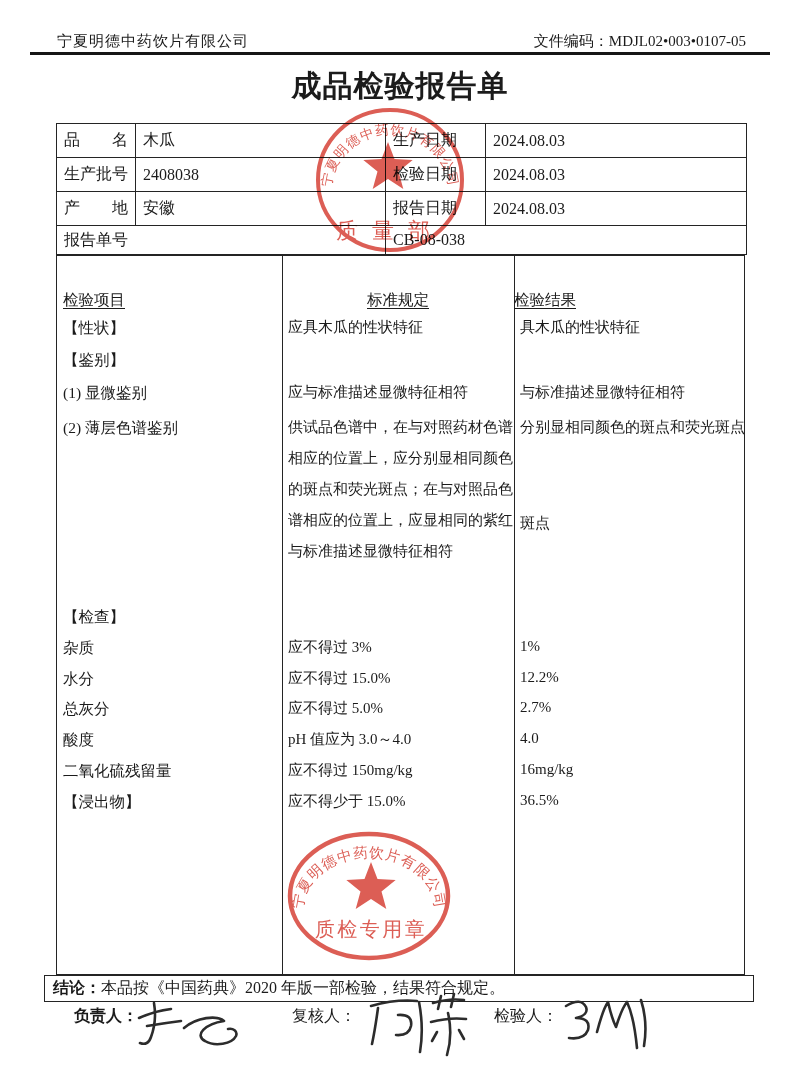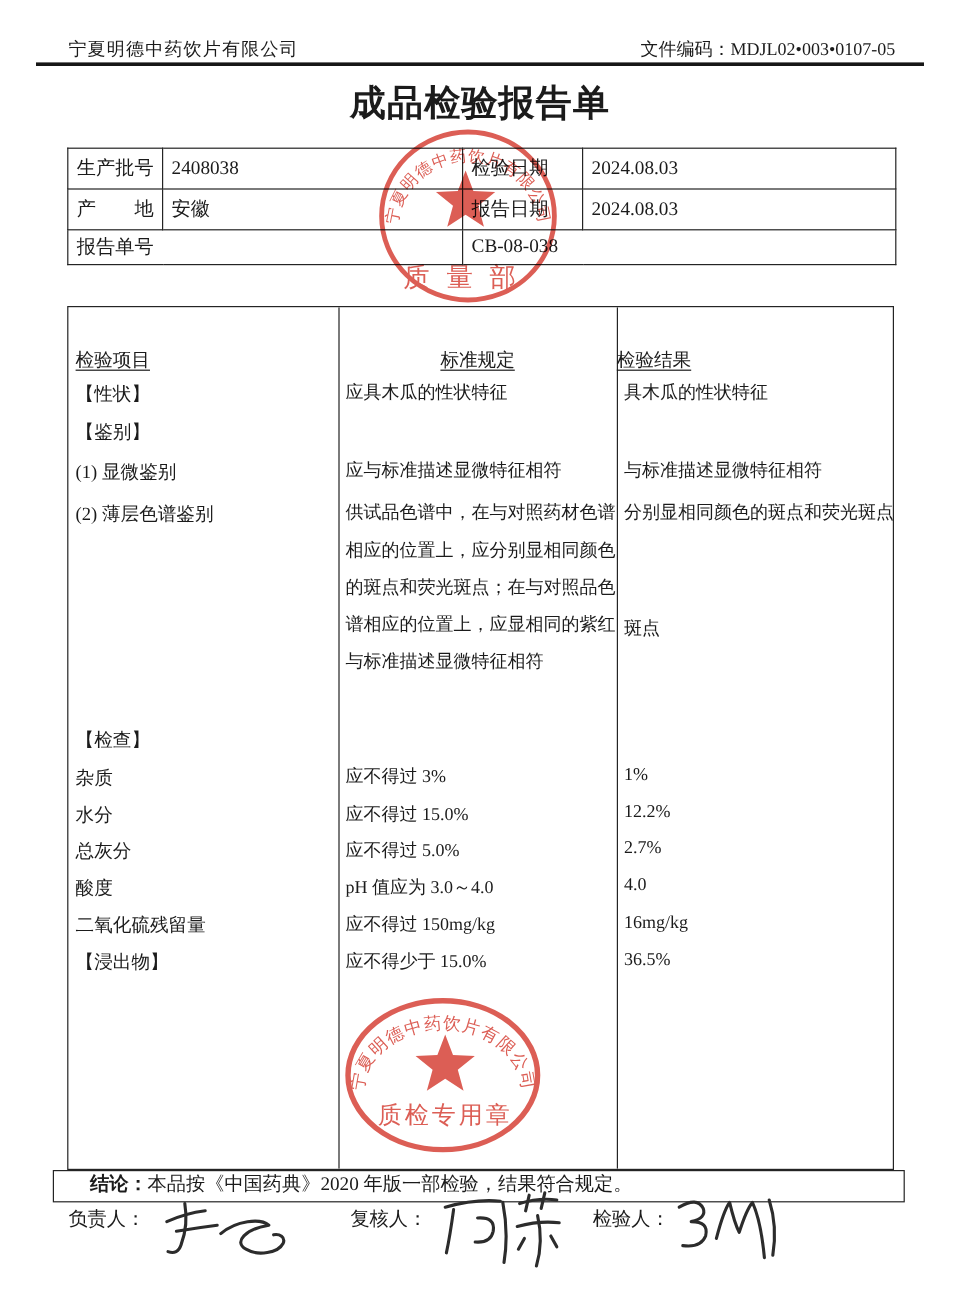--- a/index.html
+++ b/index.html
@@ -64,6 +64,12 @@
         <col style="width:261px">
       </colgroup>
     <tbody>
+        <tr>
+      <td>品　　名</td>
+      <td>木瓜</td>
+      <td>生产日期</td>
+      <td>2024.08.03</td>
+    </tr>
     <tr>
       <td>生产批号</td>
       <td>2408038</td>

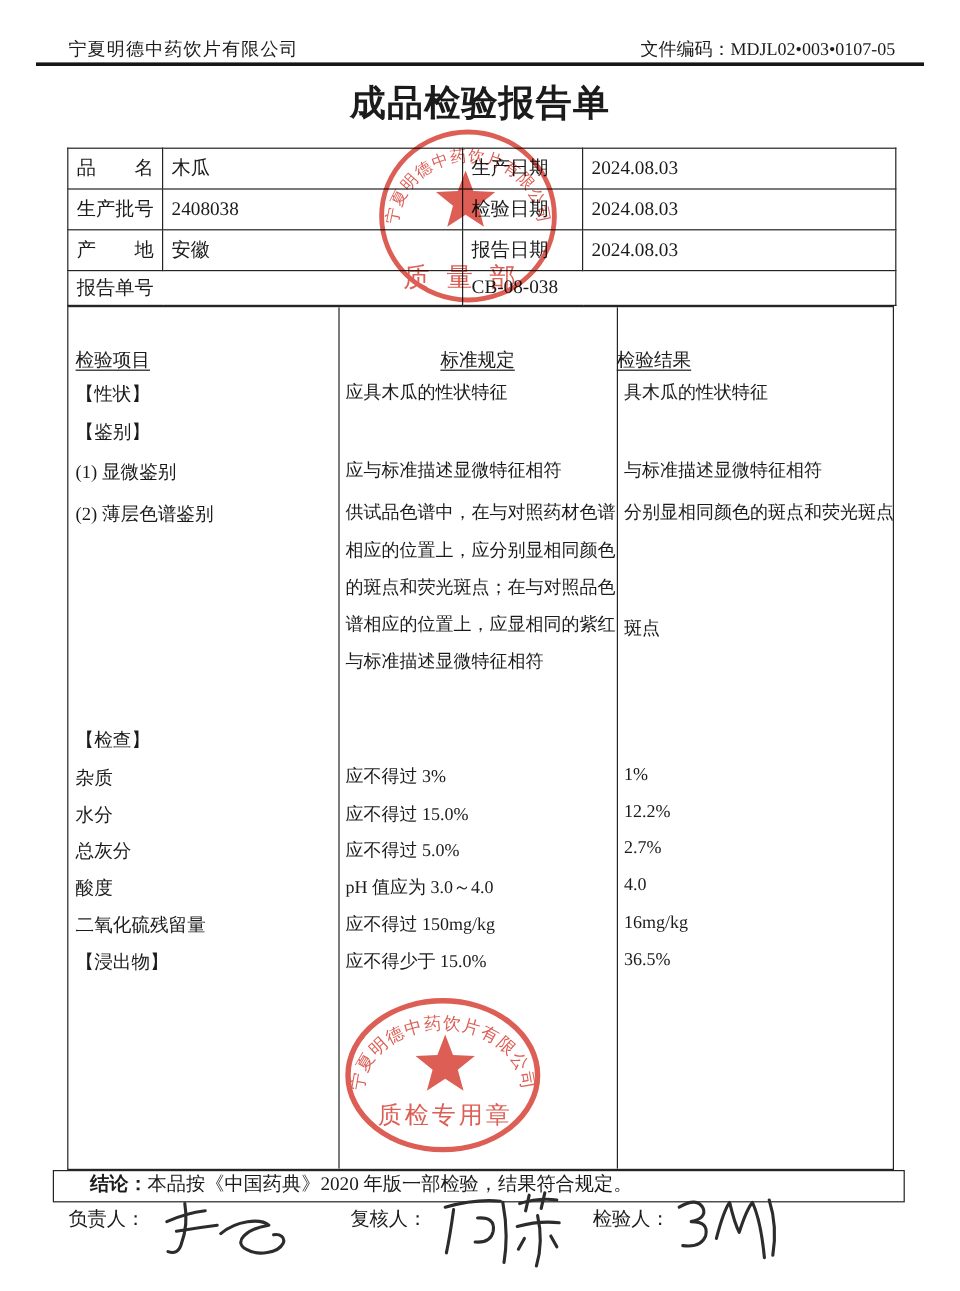--- a/index.html
+++ b/index.html
@@ -40,7 +40,7 @@
   
   .conclusion{position:absolute;left:44px;top:975px;width:710px;height:27px;border:1px solid #242424;
               box-sizing:border-box;font-size:16px;line-height:24px;padding-left:8px;white-space:nowrap;}
-  .conclusion .lbl{font-weight:bold;margin-left:22px;}
+  .conclusion .lbl{font-weight:bold;}
   .sig-label{position:absolute;top:1006px;font-size:16px;}
   .sl1{left:57px;} .sl2{left:292px;} .sl3{left:494px;}
   .sig-layer{position:absolute;left:0;top:990px;width:800px;height:86px;}

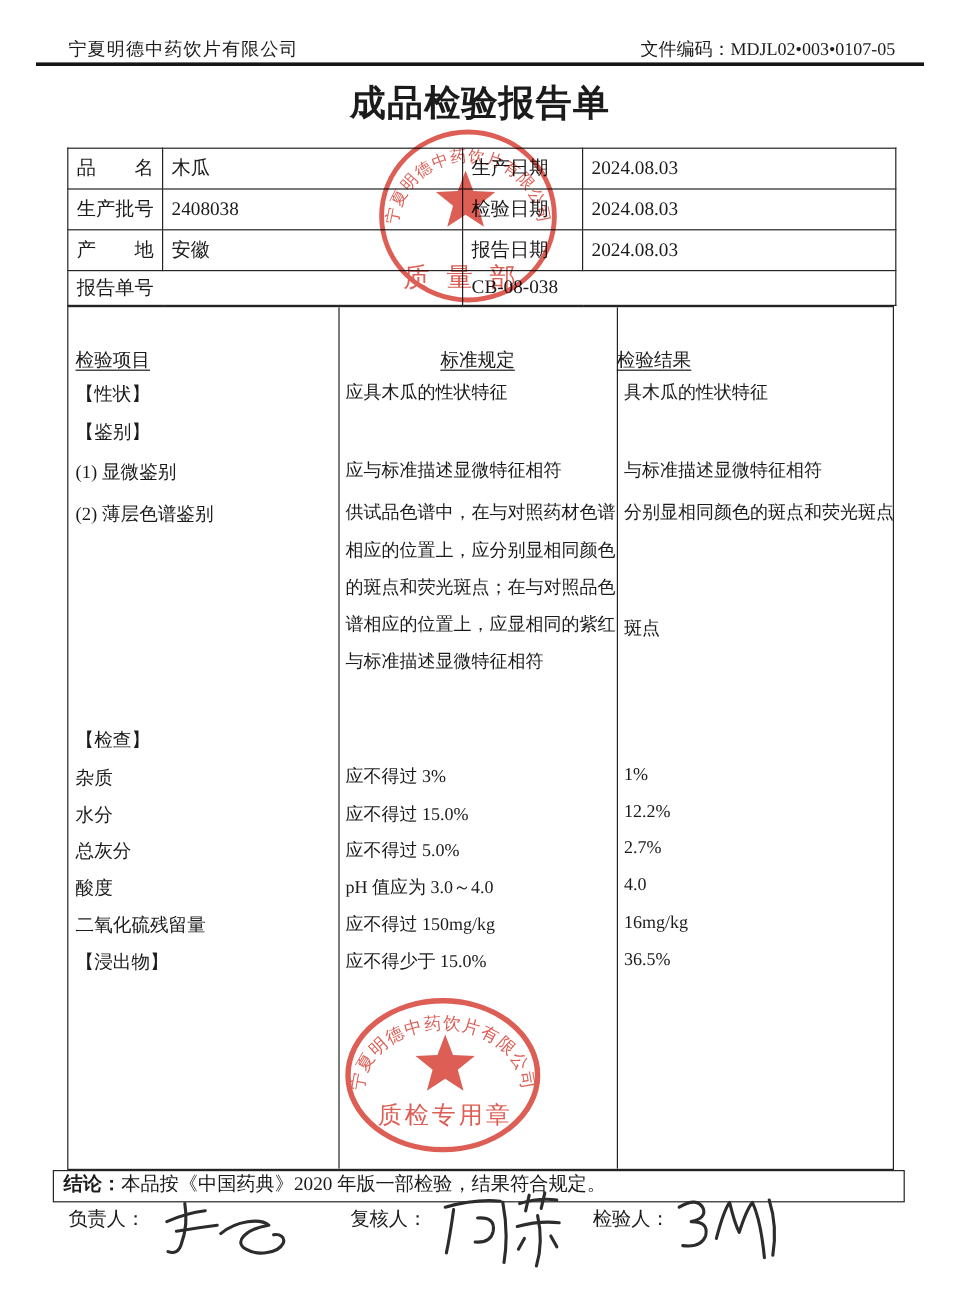--- a/index.html
+++ b/index.html
@@ -42,7 +42,7 @@
               box-sizing:border-box;font-size:16px;line-height:24px;padding-left:8px;white-space:nowrap;}
   .conclusion .lbl{font-weight:bold;}
   .sig-label{position:absolute;top:1006px;font-size:16px;}
-  .sl1{left:57px;} .sl2{left:292px;} .sl3{left:494px;}
+  .sl1{left:74px;font-weight:bold;} .sl2{left:292px;} .sl3{left:494px;}
   .sig-layer{position:absolute;left:0;top:990px;width:800px;height:86px;}
 </style>
 </head>

